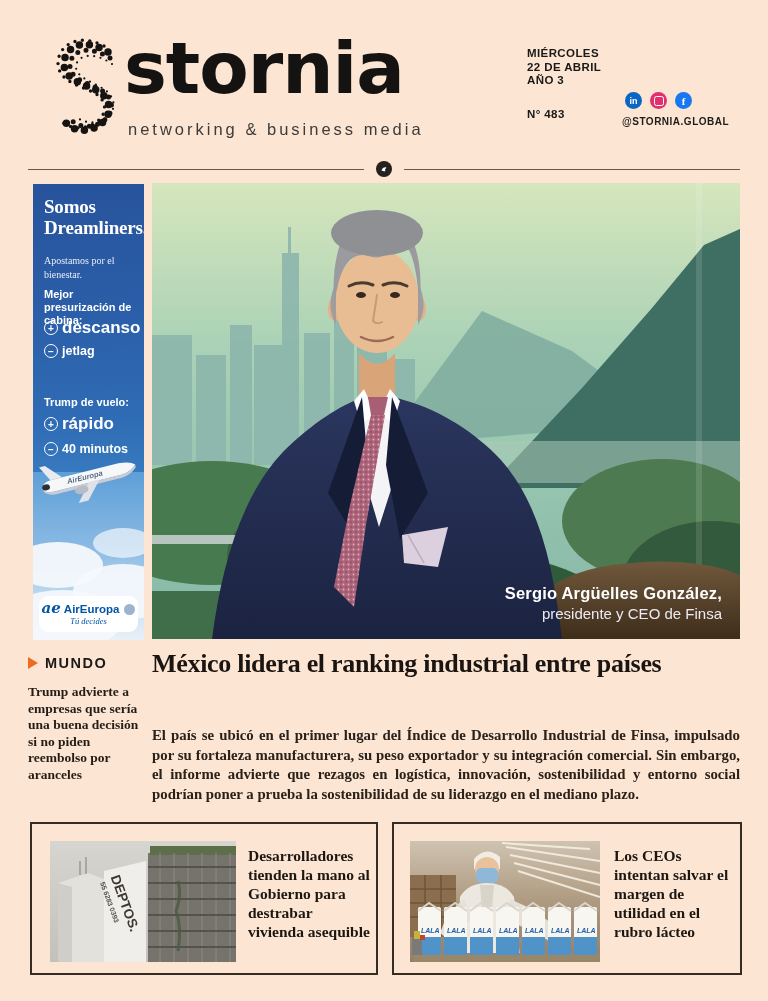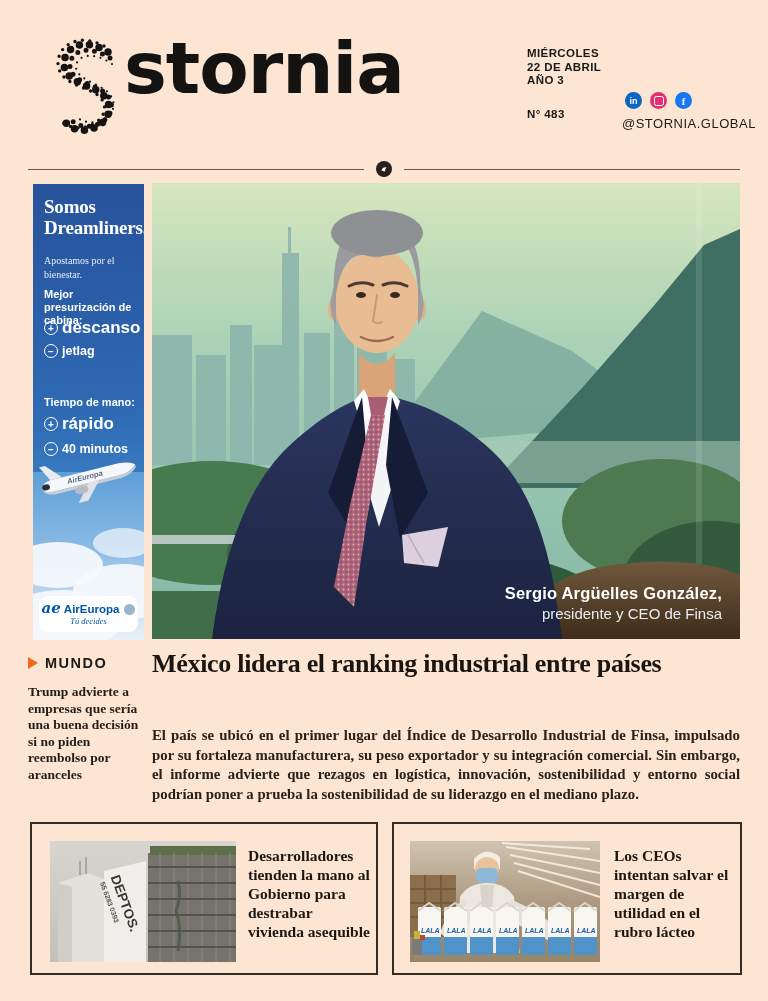--- a/index.html
+++ b/index.html
@@ -98,6 +98,7 @@
     </g>
   </svg>
   <div class="wordmark">stornia</div>
+  <div class="tagline">networking  &amp;  business media</div>
 
   <div class="date-block">
     <div>MIÉRCOLES</div>

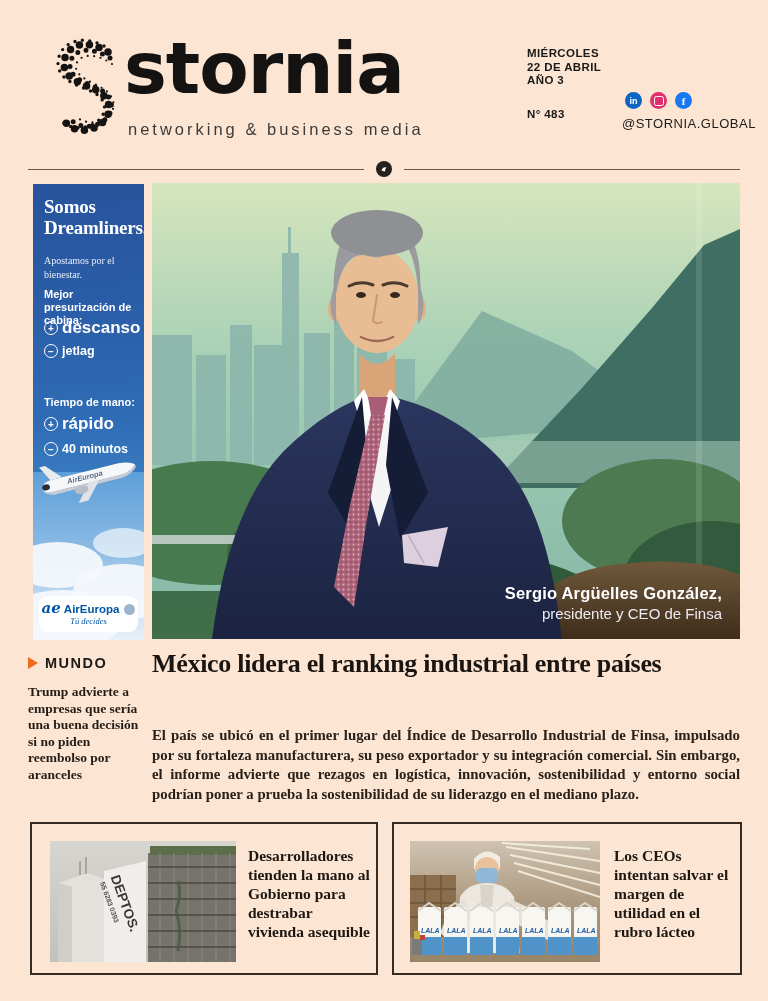--- a/index.html
+++ b/index.html
@@ -22,7 +22,7 @@
   .soc.fb{background:#1877f2;font-family:"Liberation Serif",serif;font-size:11px;}
   .soc.ig{background:#e0306e;}
   .ig-frame{width:8px;height:8px;border:1.6px solid #fff;border-radius:2.5px;}
-  .handle{position:absolute;left:622px;top:116px;font-size:13px;font-weight:400;color:#1c1c1b;letter-spacing:.5px;}
+  .handle{position:absolute;left:622px;top:116px;font-size:10px;font-weight:700;color:#1c1c1b;letter-spacing:.5px;}
   .divider{position:absolute;left:28px;right:28px;top:169px;height:1px;background:#6a564a;}
   .divider-gap{position:absolute;left:364px;top:165px;width:40px;height:9px;background:#fce5d3;}
   .divider-icon{position:absolute;left:376px;top:161px;width:16px;height:16px;border-radius:50%;

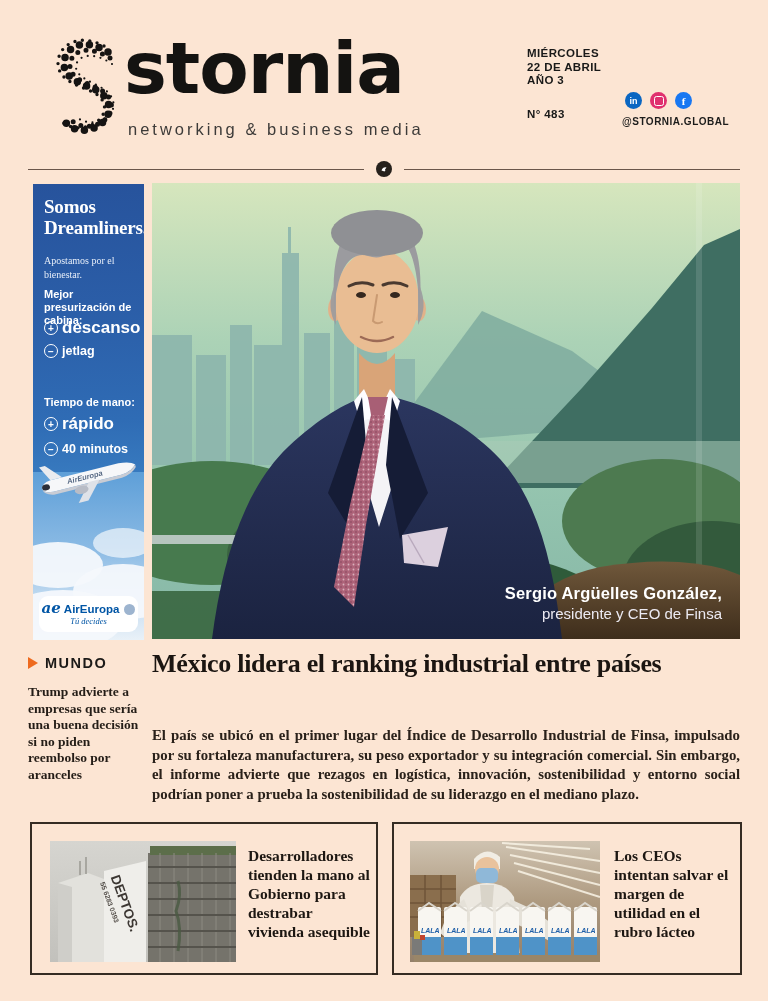--- a/index.html
+++ b/index.html
@@ -138,7 +138,7 @@
       <span>jetlag</span>
     </div>
 
-    <div class="ad-label" style="top:212px;width:100px;">Tiempo de mano:</div>
+    <div class="ad-label" style="top:212px;width:100px;">Trump de vuelo:</div>
     <div class="ad-big" style="top:230px;">
       <span class="circ">+</span>
       <span>rápido</span>

